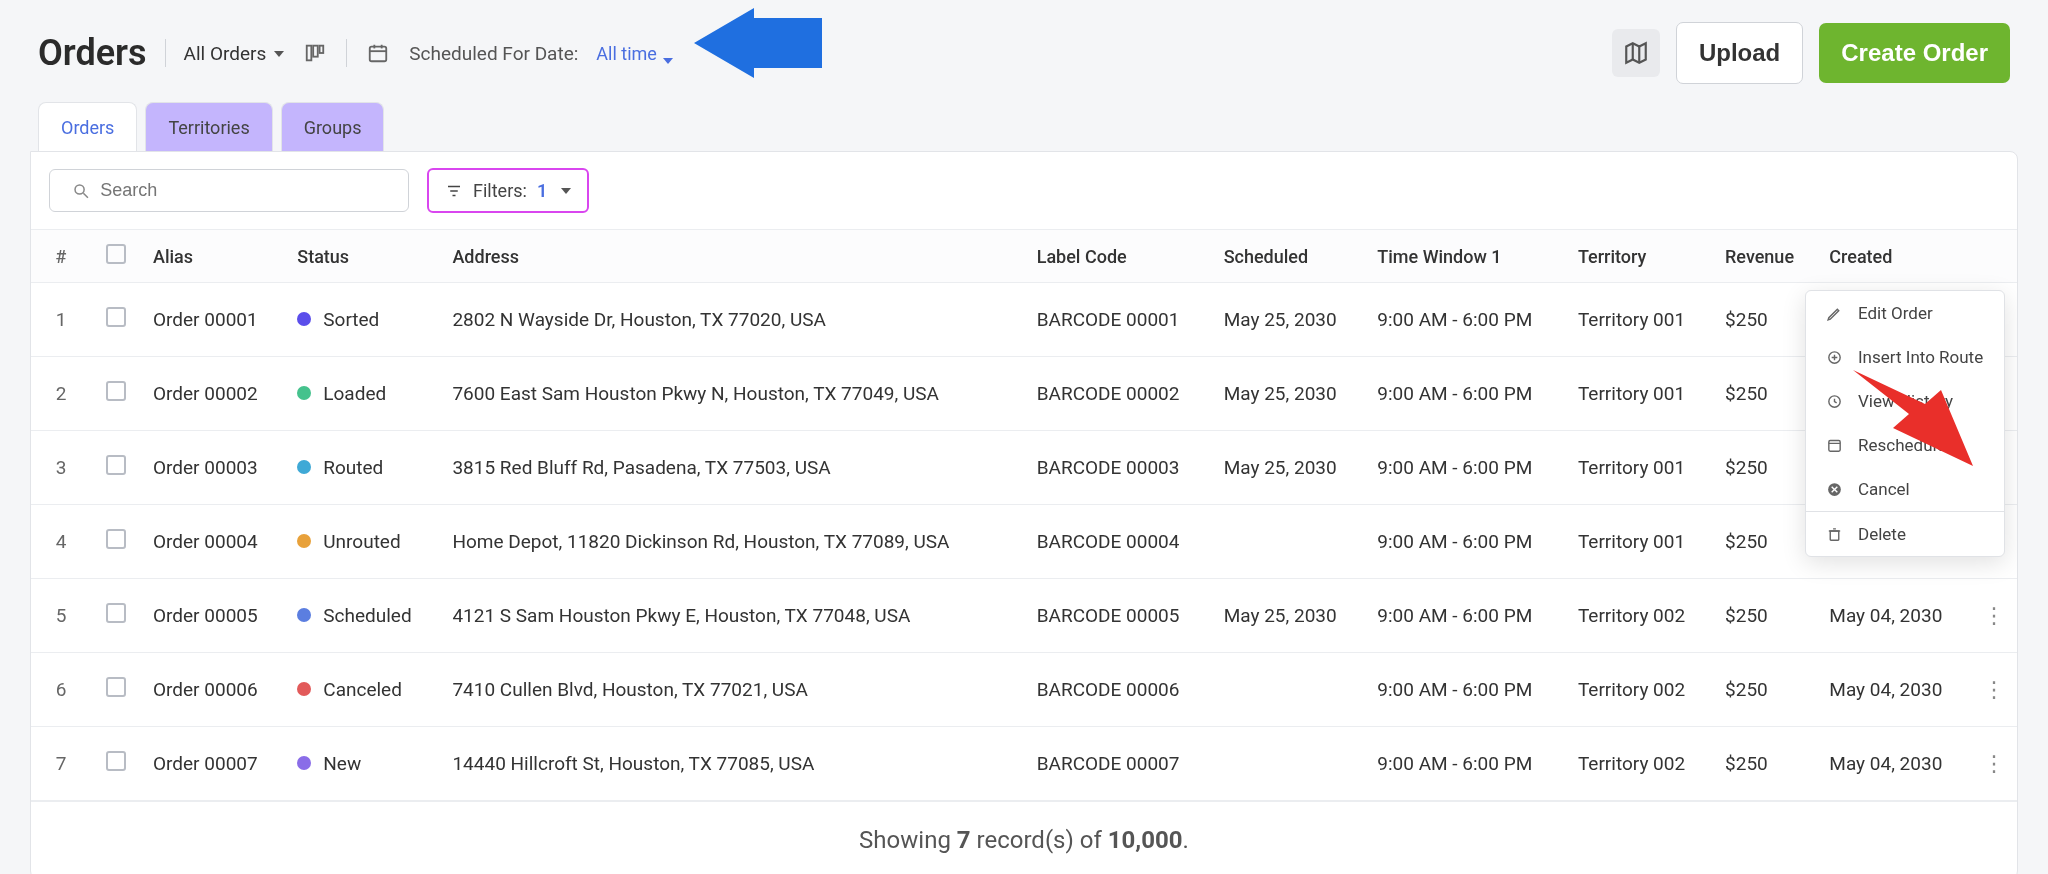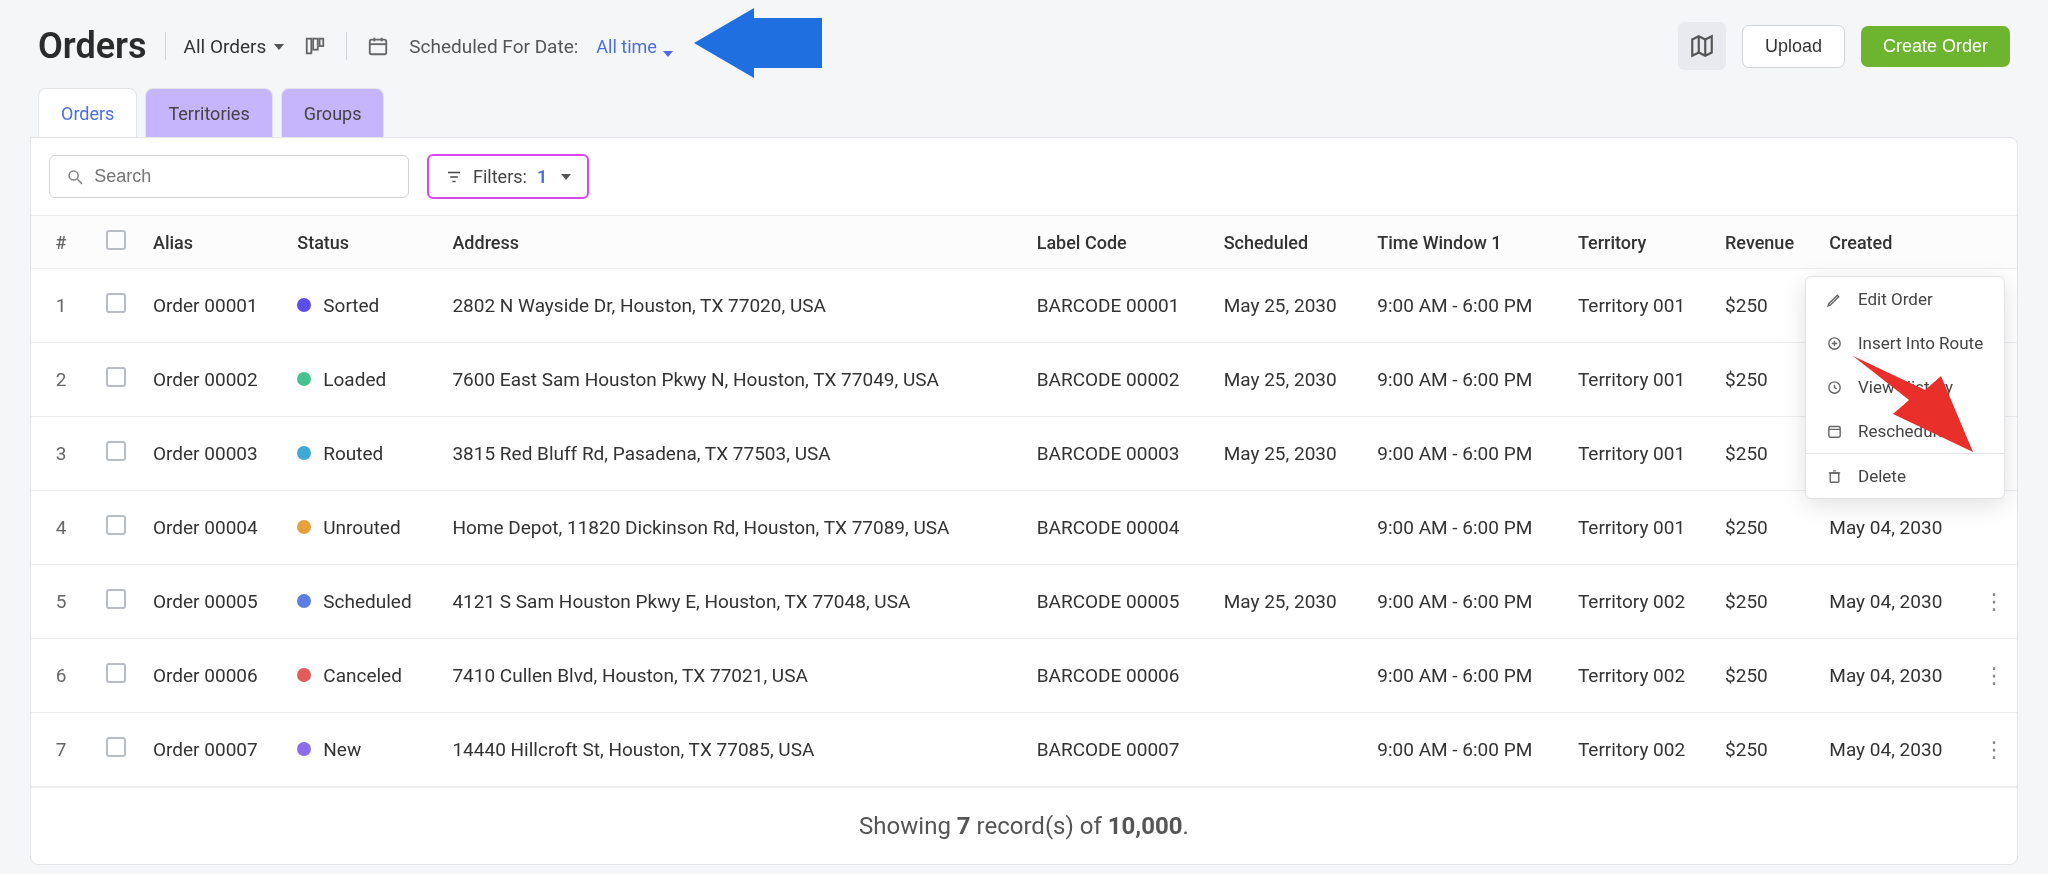--- a/index.html
+++ b/index.html
@@ -92,9 +92,9 @@
   }
   .btn {
     border-radius: 7px;
-    padding: 10px 22px;
-    font-size: 18px;
-    font-weight: 400;
+    padding: 16px 22px;
+    font-size: 24px;
+    font-weight: 700;
     cursor: pointer;
     border: none;
   }

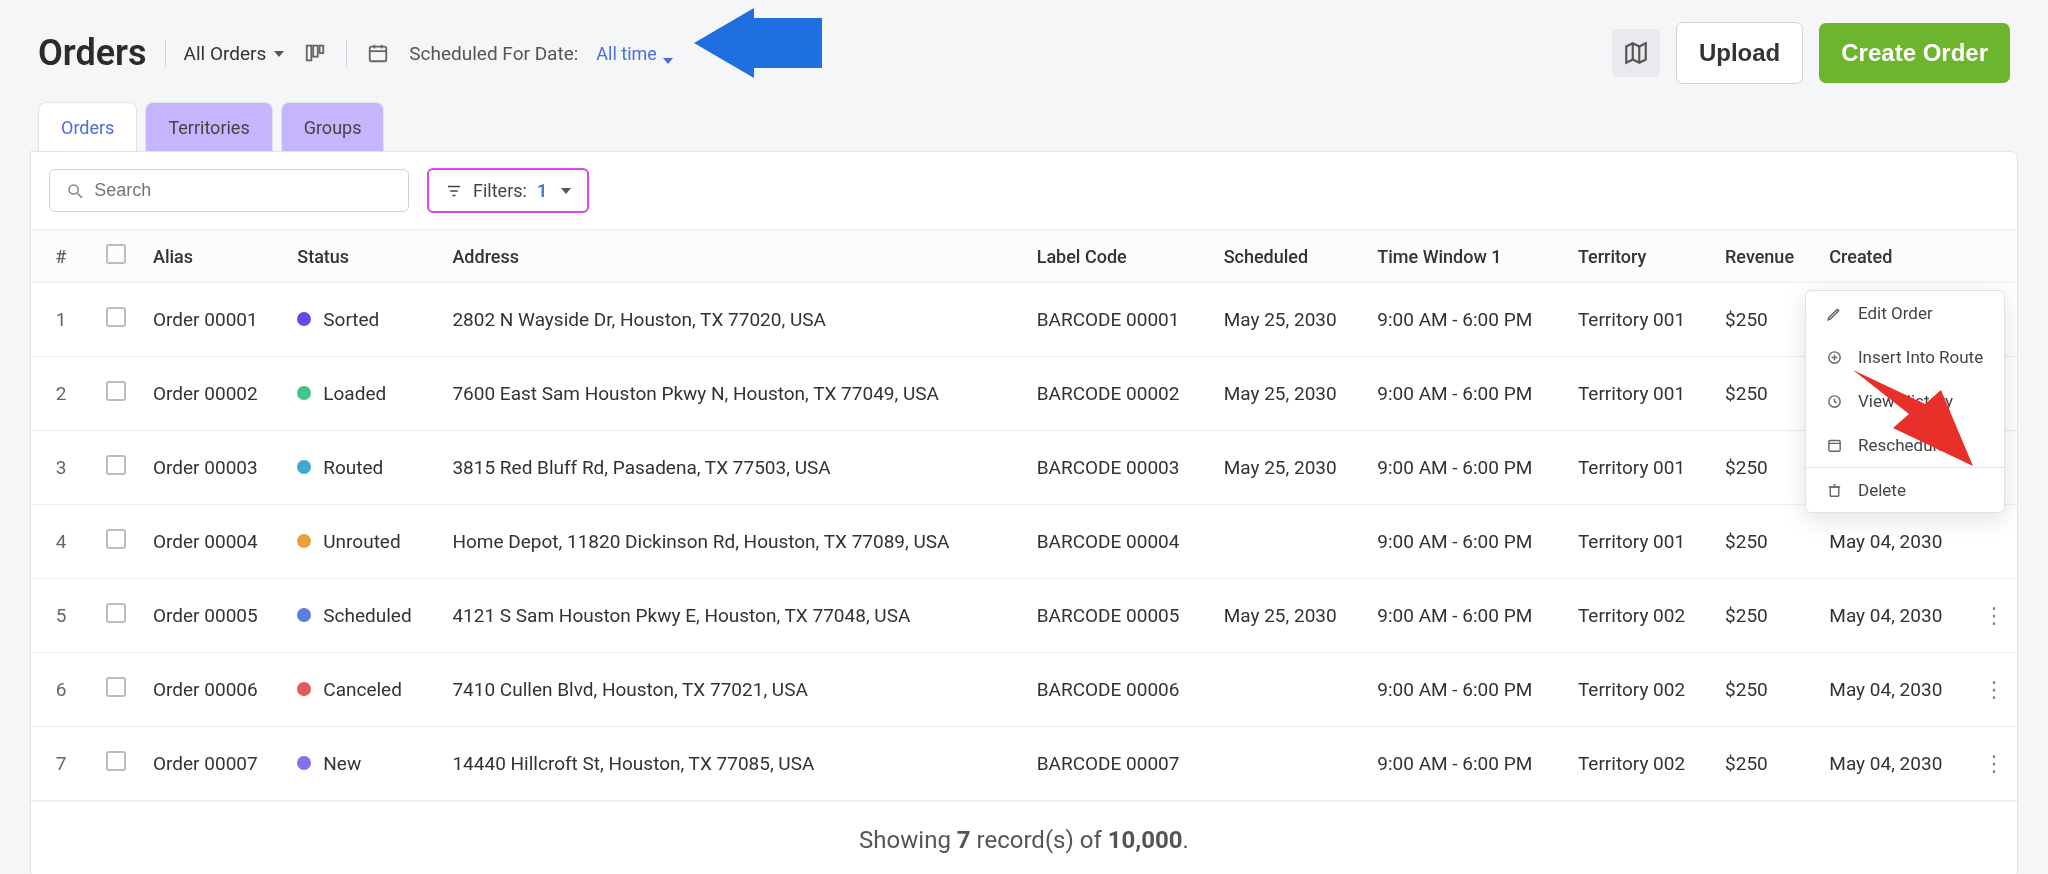--- a/index.html
+++ b/index.html
@@ -151,7 +151,7 @@
     gap: 10px;
     border: 1px solid #d0d3d8;
     border-radius: 6px;
-    padding: 10px 16px;
+    padding: 10px 22px;
     width: 360px;
     color: #888;
   }

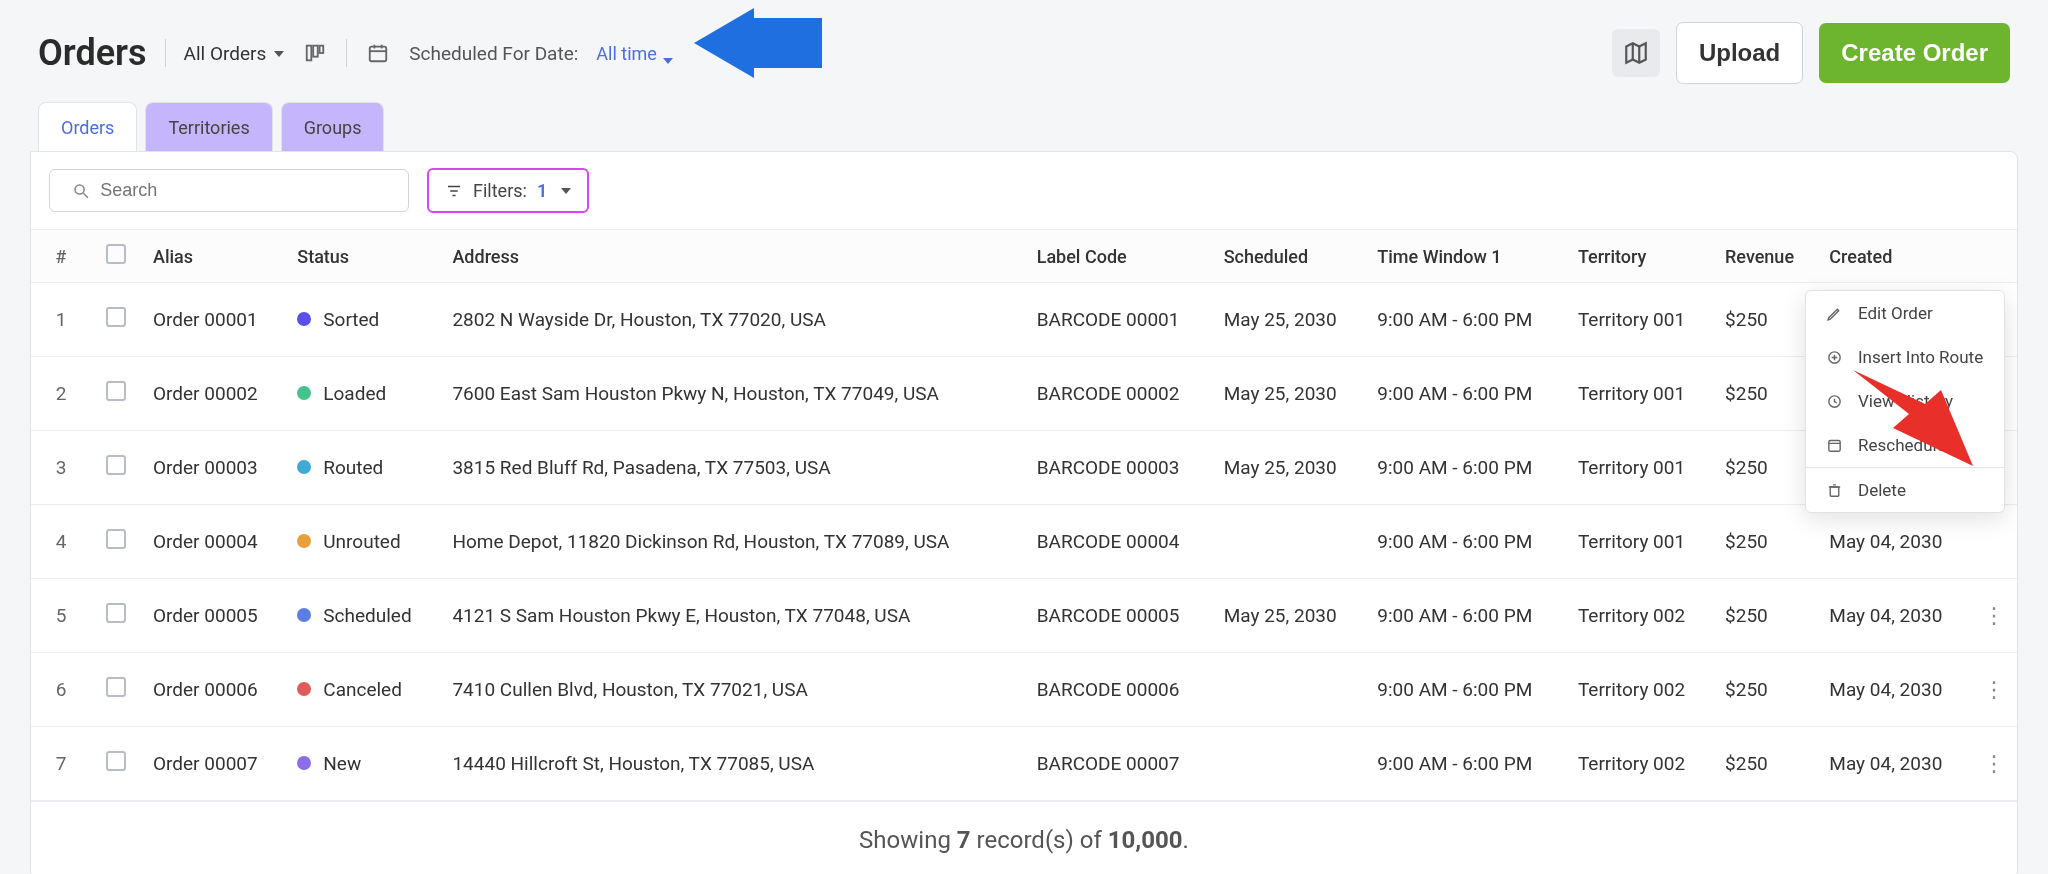--- a/index.html
+++ b/index.html
@@ -536,6 +536,16 @@
         </span>
       <span>Reschedule</span>
     </div>
+    <div class="ctx-item">
+      <span class="ctx-icon">
+          <svg width="17" height="17" viewBox="0 0 24 24" fill="currentColor">
+            <circle cx="12" cy="12" r="9"></circle>
+            <line x1="8" y1="8" x2="16" y2="16" stroke="#fff" stroke-width="2"></line>
+            <line x1="16" y1="8" x2="8" y2="16" stroke="#fff" stroke-width="2"></line>
+          </svg>
+        </span>
+      <span>Cancel</span>
+    </div>
     <div class="ctx-sep"></div>
     <div class="ctx-item">
       <span class="ctx-icon">

